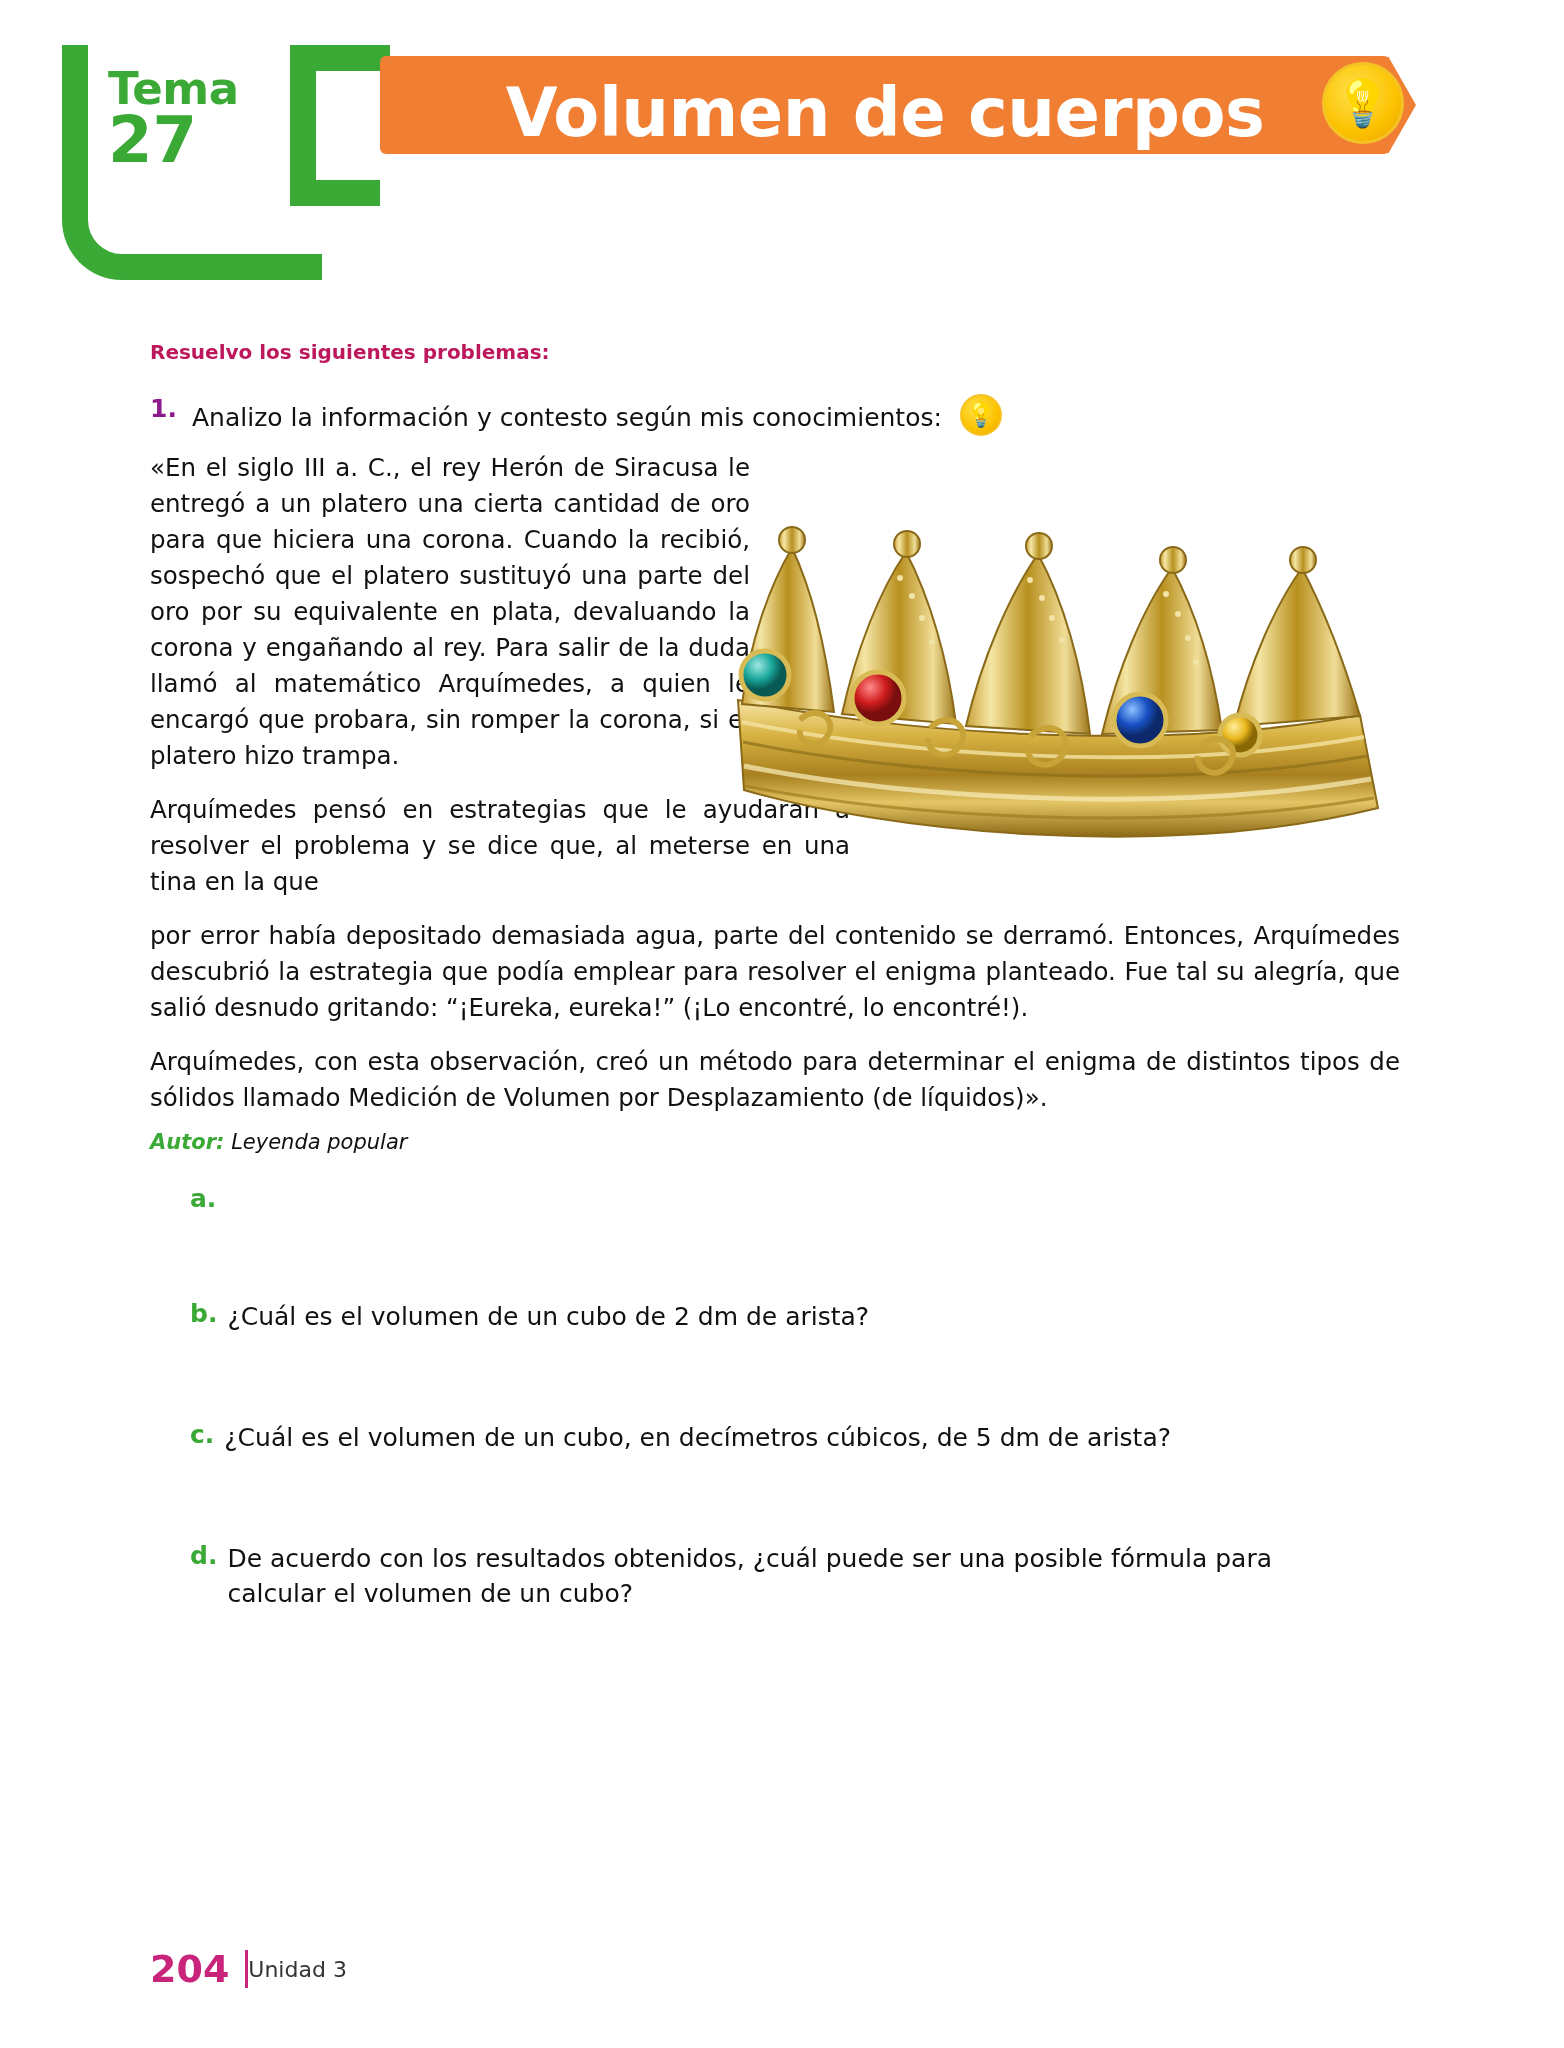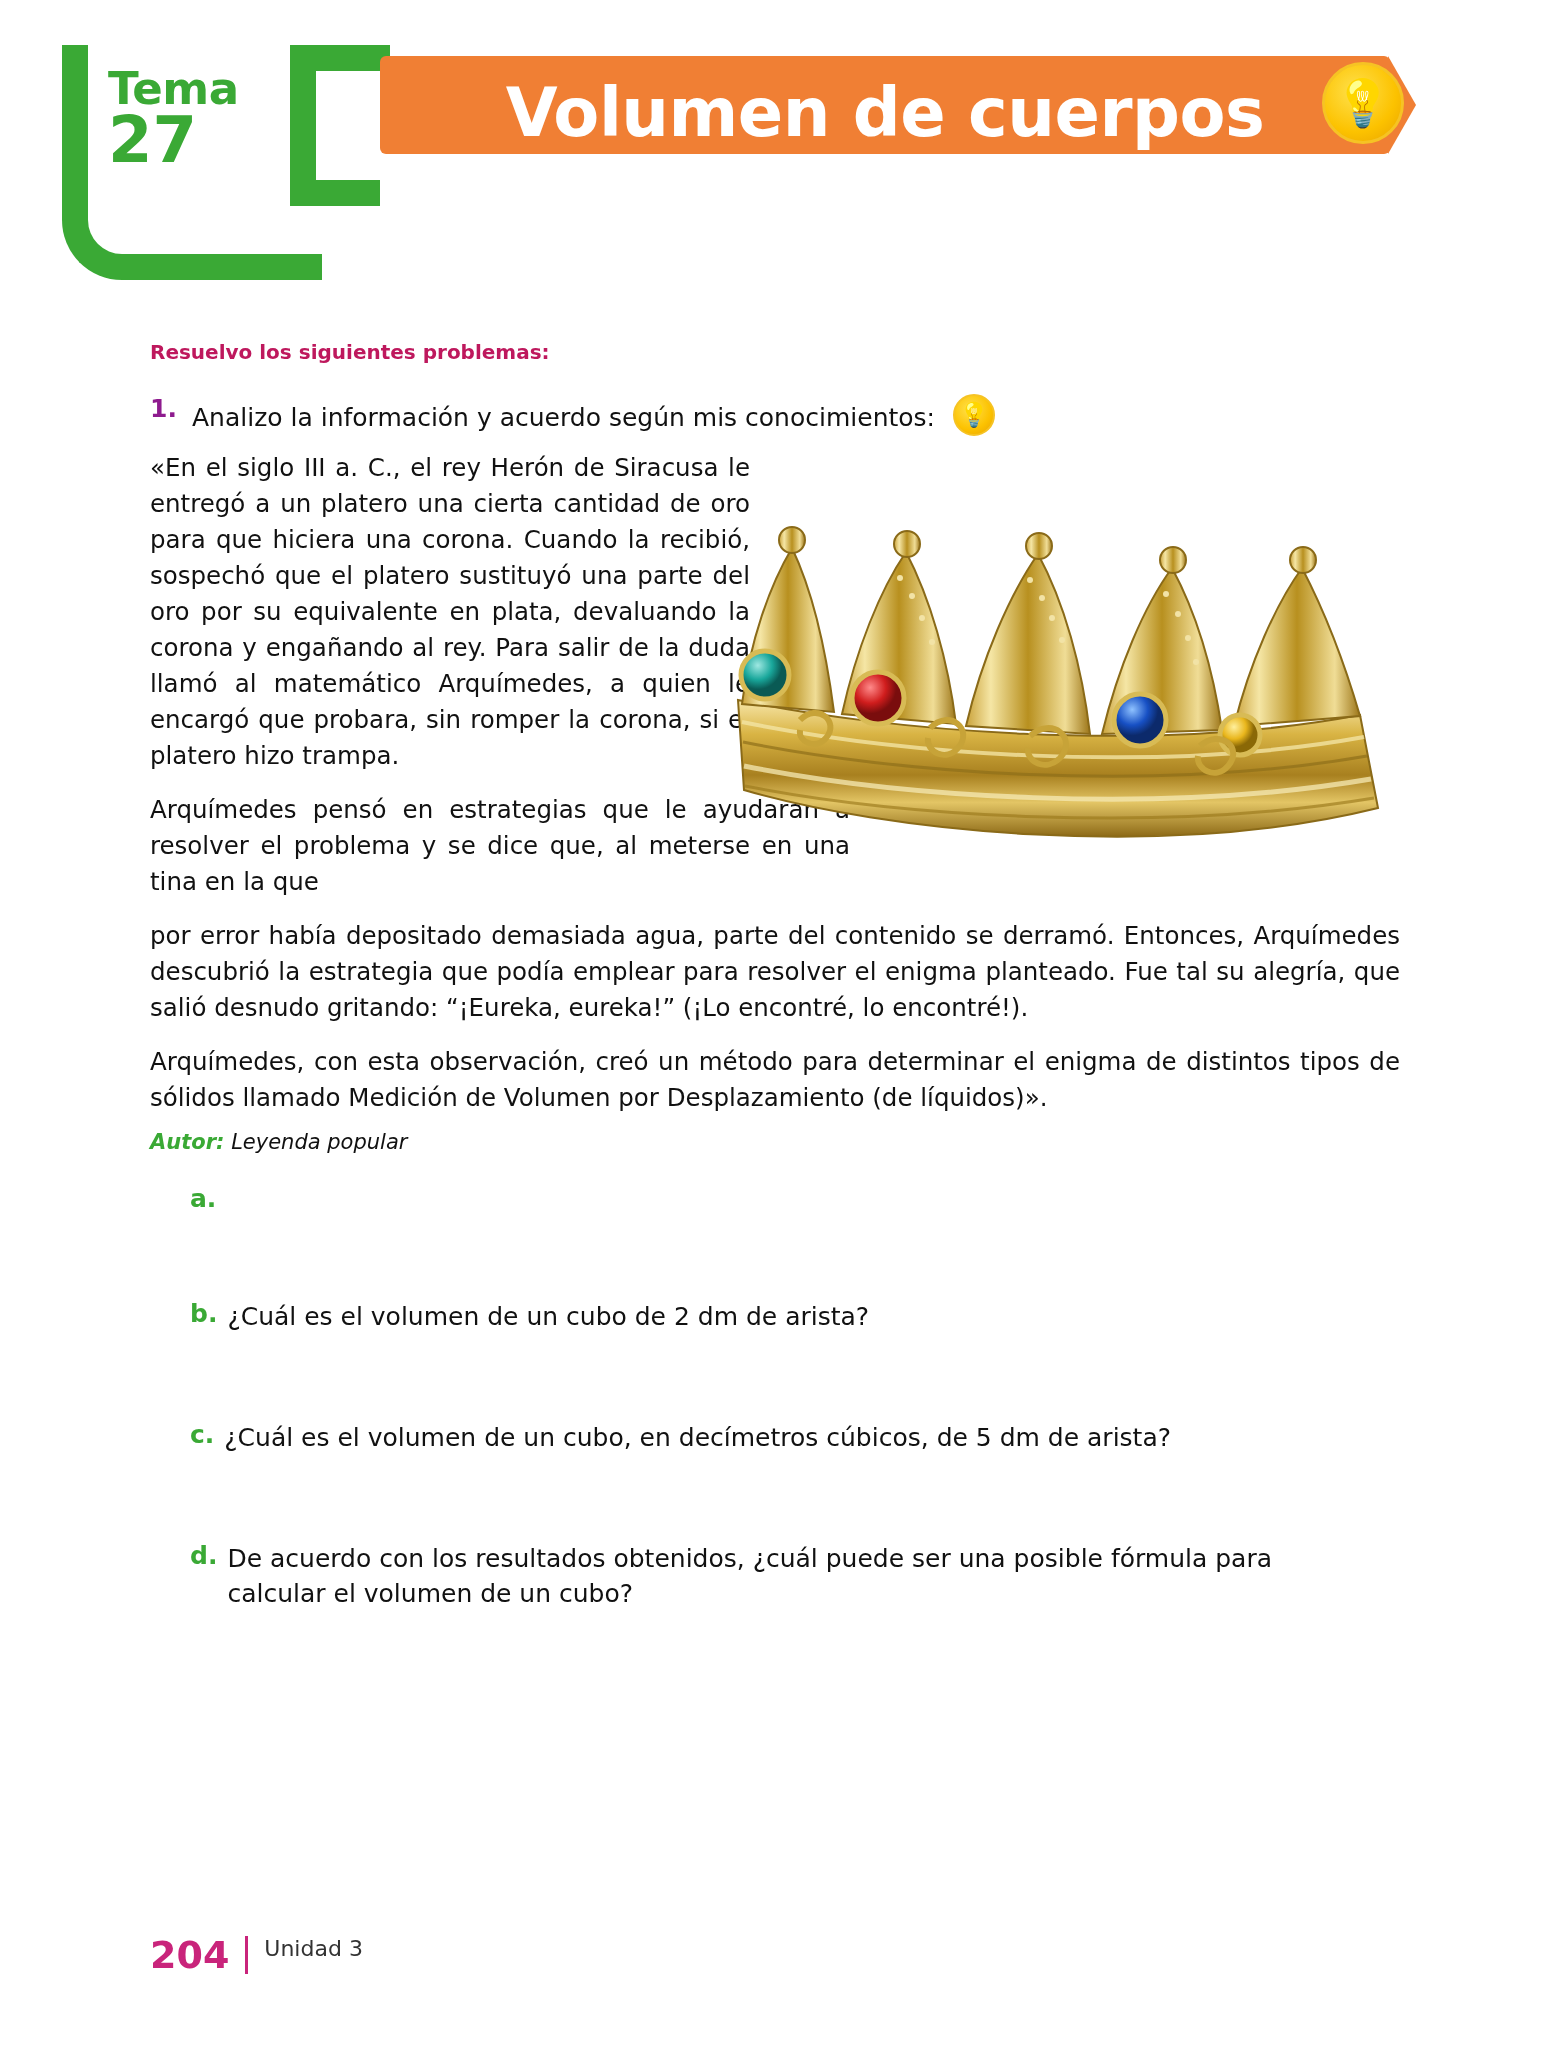--- a/index.html
+++ b/index.html
@@ -286,7 +286,7 @@
   <div class="q1-row">
     <span class="q-num">1.</span>
     <span class="q-text">
-      <span>Analizo la información y acuerdo según mis conocimientos:</span>
+      <span>Analizo la información y contesto según mis conocimientos:</span>
       <span class="bulb-small">
         <span class="glyph">💡</span>
       </span>

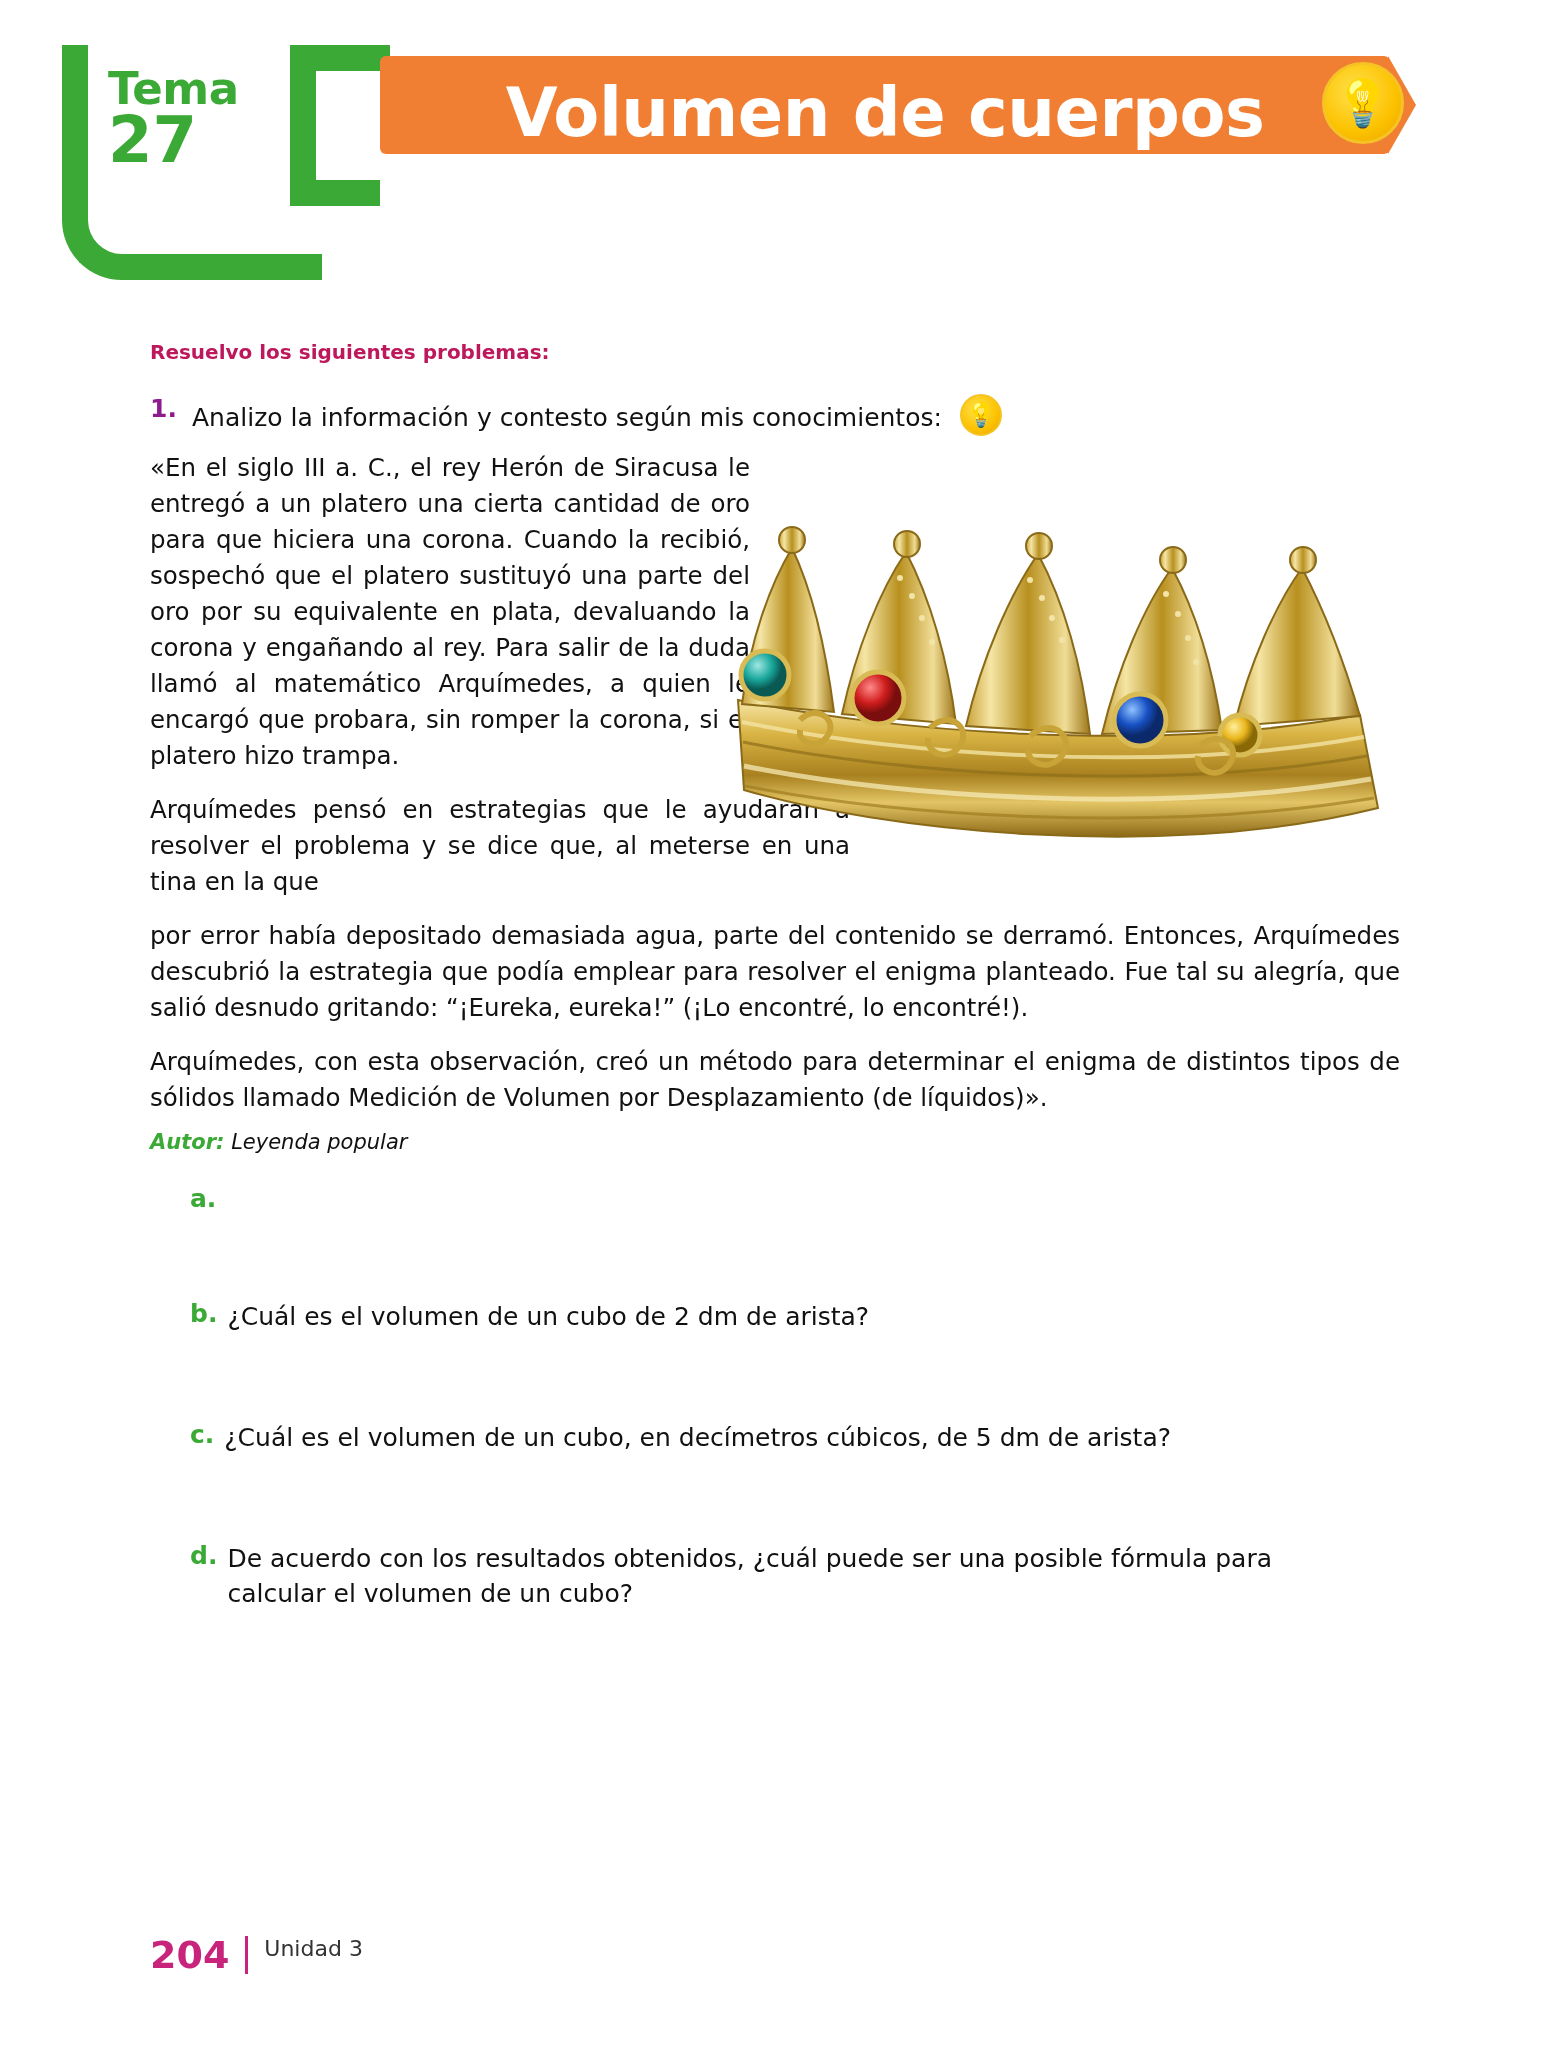--- a/index.html
+++ b/index.html
@@ -240,9 +240,9 @@
   .footer {
     position: absolute;
     left: 150px;
-    bottom: 74px;
+    bottom: 60px;
     display: flex;
-    gap: 16px;
+    align-items: center;
   }
   .page-num {
     font-size: 38px;

